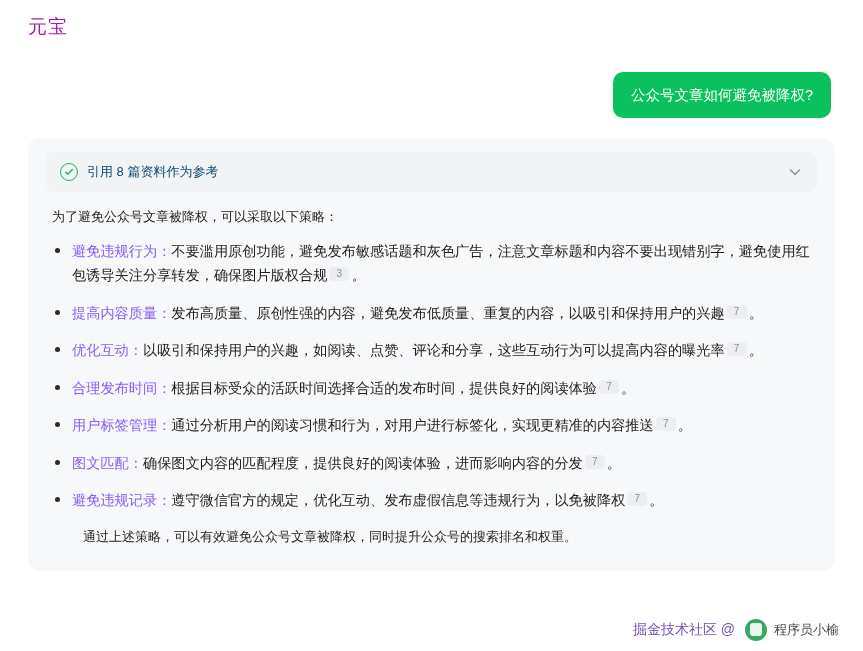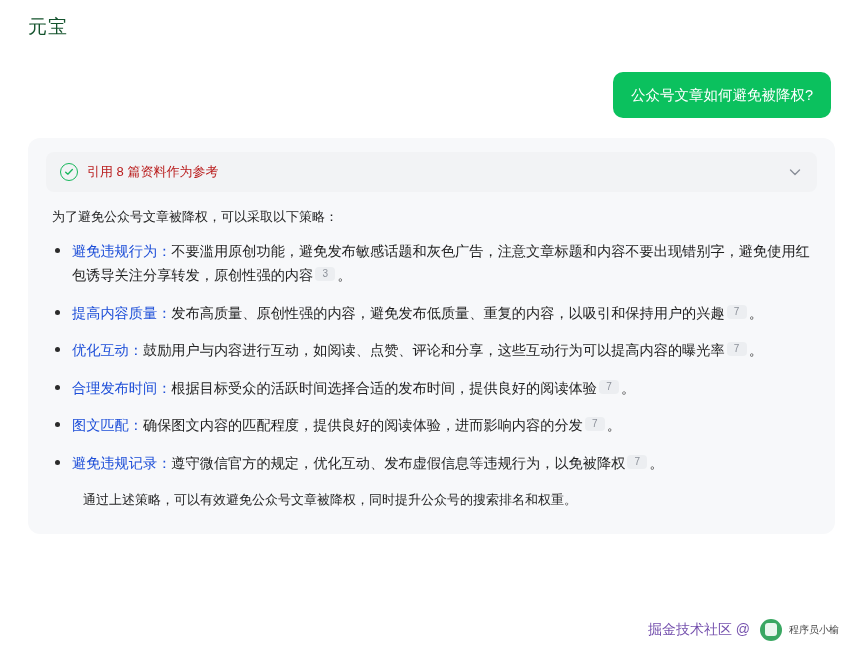--- a/index.html
+++ b/index.html
@@ -20,7 +20,7 @@
     left: 28px;
     top: 14px;
     font-size: 19px;
-    color: #14532d;
+    color: #a21caf;
     letter-spacing: 1px;
   }
   .chat-area {

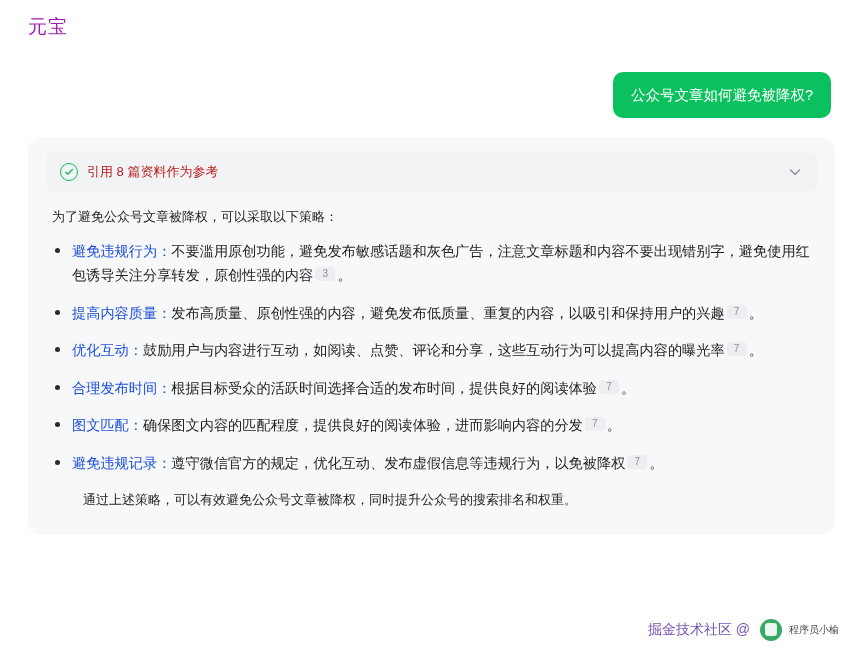--- a/index.html
+++ b/index.html
@@ -76,7 +76,7 @@
   .check-icon svg { display:block; }
   .ref-text {
     font-size: 13px;
-    color: #b91c1c;
+    color: #0c4a6e;
     flex: 1 1 auto;
   }
   .chevron {

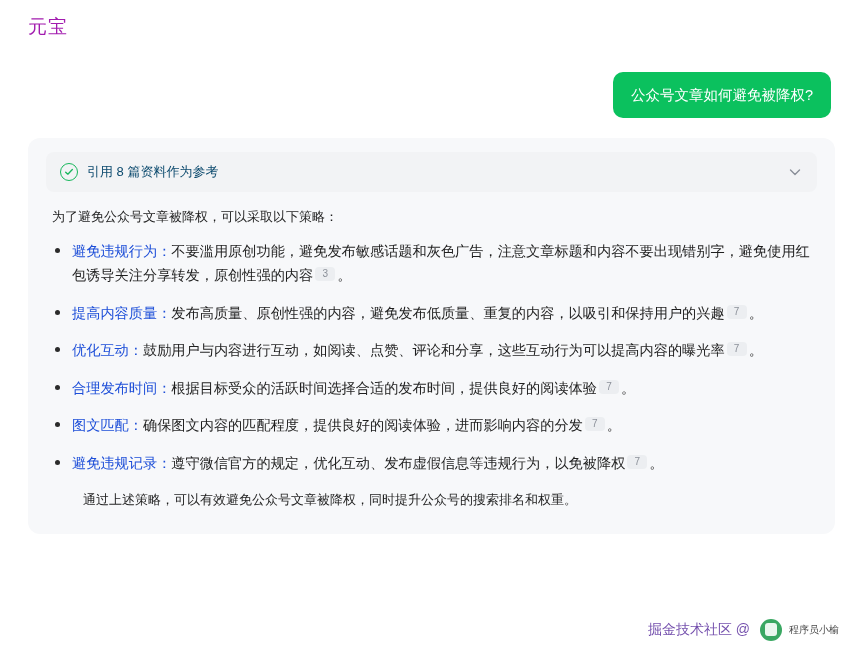--- a/index.html
+++ b/index.html
@@ -116,7 +116,7 @@
     border-radius: 50%;
     background: #2b2b2b;
   }
-  .pt-title { color: #1d4ed8; }
+  .pt-title { color: #8b5cf6; }
   .cite {
     display: inline-block;
     background: #eceef1;

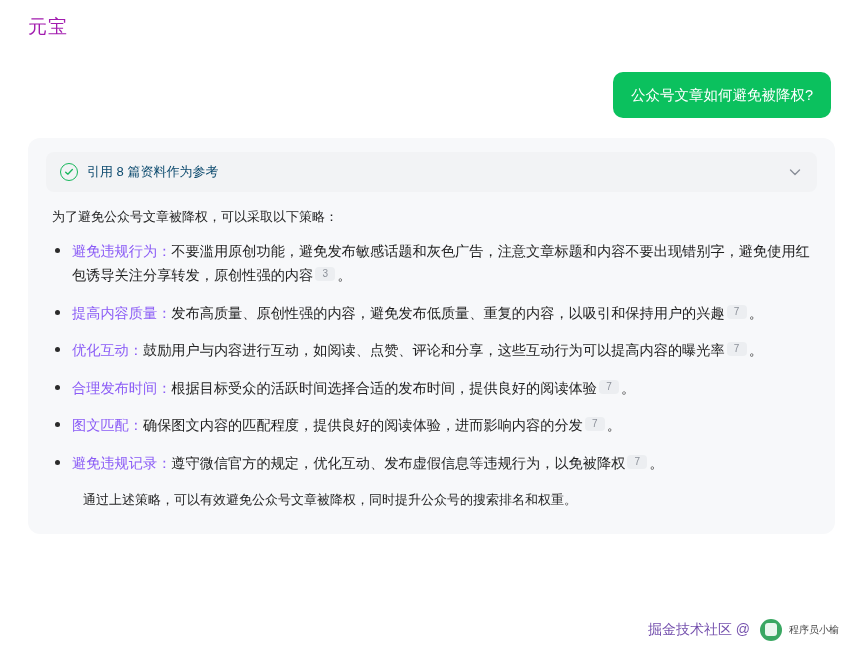--- a/index.html
+++ b/index.html
@@ -197,7 +197,7 @@
 
     <ul class="points">
       <li>
-        <span class="pt-title">避免违规行为：</span><span>不要滥用原创功能，避免发布敏感话题和灰色广告，注意文章标题和内容不要出现错别字，避免使用红包诱导关注分享转发，原创性强的内容</span><span class="cite">3</span><span>。</span>
+        <span class="pt-title">避免违规行为：</span><span>不要滥用原创功能，避免发布敏感话题和灰色广告，注意文章标题和内容不要出现错别字，避免使用红包诱导关注分享转发，确保图片版权合规</span><span class="cite">3</span><span>。</span>
       </li>
       <li>
         <span class="pt-title">提高内容质量：</span><span>发布高质量、原创性强的内容，避免发布低质量、重复的内容，以吸引和保持用户的兴趣</span><span class="cite">7</span><span>。</span>

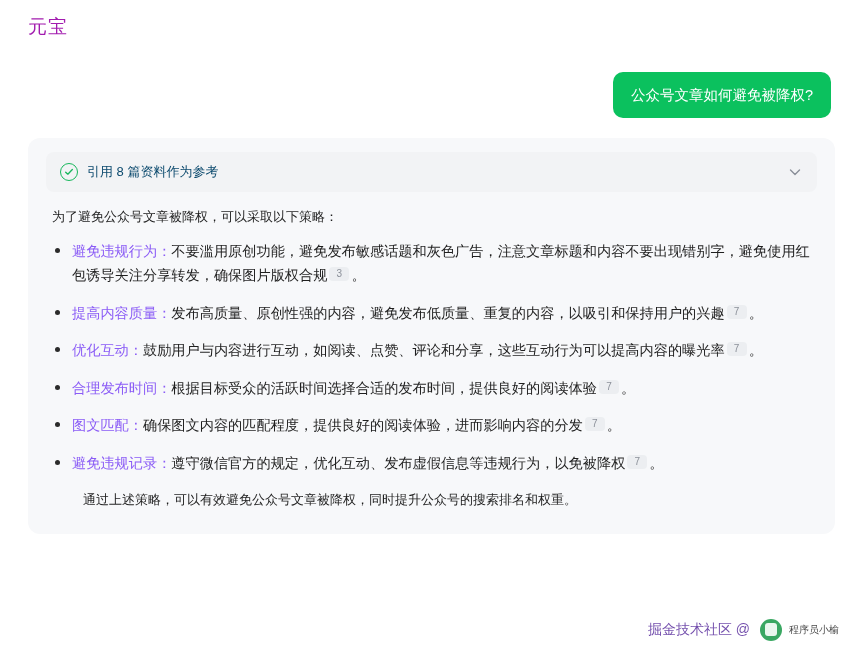--- a/index.html
+++ b/index.html
@@ -203,7 +203,7 @@
         <span class="pt-title">提高内容质量：</span><span>发布高质量、原创性强的内容，避免发布低质量、重复的内容，以吸引和保持用户的兴趣</span><span class="cite">7</span><span>。</span>
       </li>
       <li>
-        <span class="pt-title">优化互动：</span><span>鼓励用户与内容进行互动，如阅读、点赞、评论和分享，这些互动行为可以提高内容的曝光率</span><span class="cite">7</span><span>。</span>
+        <span class="pt-title">优化互动：</span><span>以吸引和保持用户的兴趣，如阅读、点赞、评论和分享，这些互动行为可以提高内容的曝光率</span><span class="cite">7</span><span>。</span>
       </li>
       <li>
         <span class="pt-title">合理发布时间：</span><span>根据目标受众的活跃时间选择合适的发布时间，提供良好的阅读体验</span><span class="cite">7</span><span>。</span>

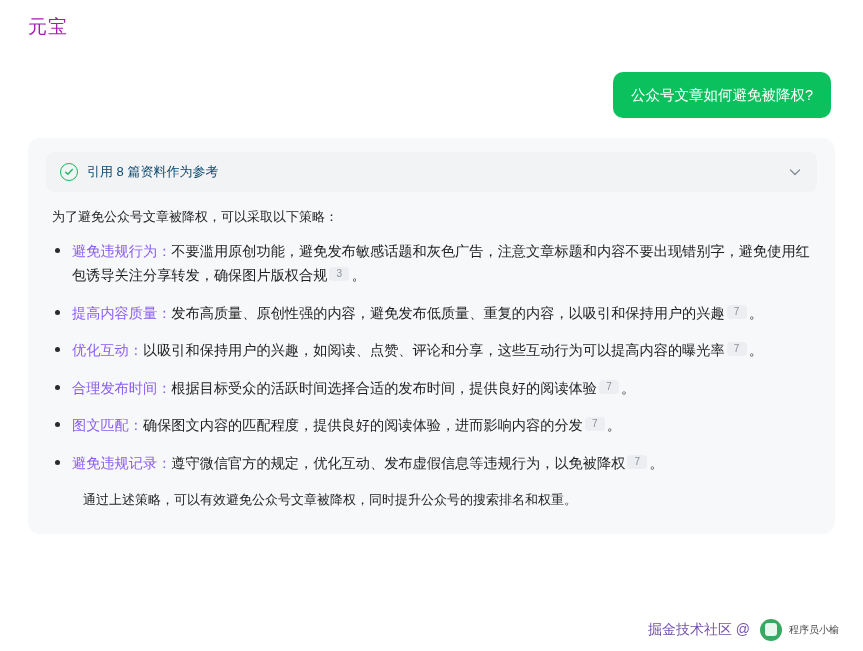--- a/index.html
+++ b/index.html
@@ -209,6 +209,9 @@
         <span class="pt-title">合理发布时间：</span><span>根据目标受众的活跃时间选择合适的发布时间，提供良好的阅读体验</span><span class="cite">7</span><span>。</span>
       </li>
       <li>
+        <span class="pt-title">用户标签管理：</span><span>通过分析用户的阅读习惯和行为，对用户进行标签化，实现更精准的内容推送</span><span class="cite">7</span><span>。</span>
+      </li>
+      <li>
         <span class="pt-title">图文匹配：</span><span>确保图文内容的匹配程度，提供良好的阅读体验，进而影响内容的分发</span><span class="cite">7</span><span>。</span>
       </li>
       <li>

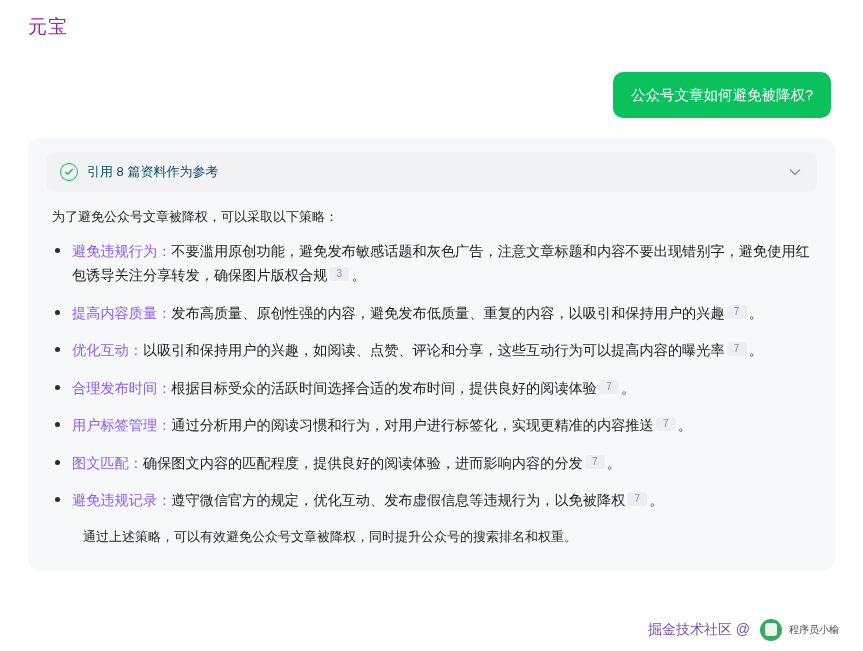--- a/index.html
+++ b/index.html
@@ -164,7 +164,7 @@
     border-radius: 3px;
     background: #e8f6ec;
   }
-  .wm-name { font-size: 10px; color: #2f2f2f; }
+  .wm-name { font-size: 13px; color: #2f2f2f; }
 </style>
 </head>
 <body>

